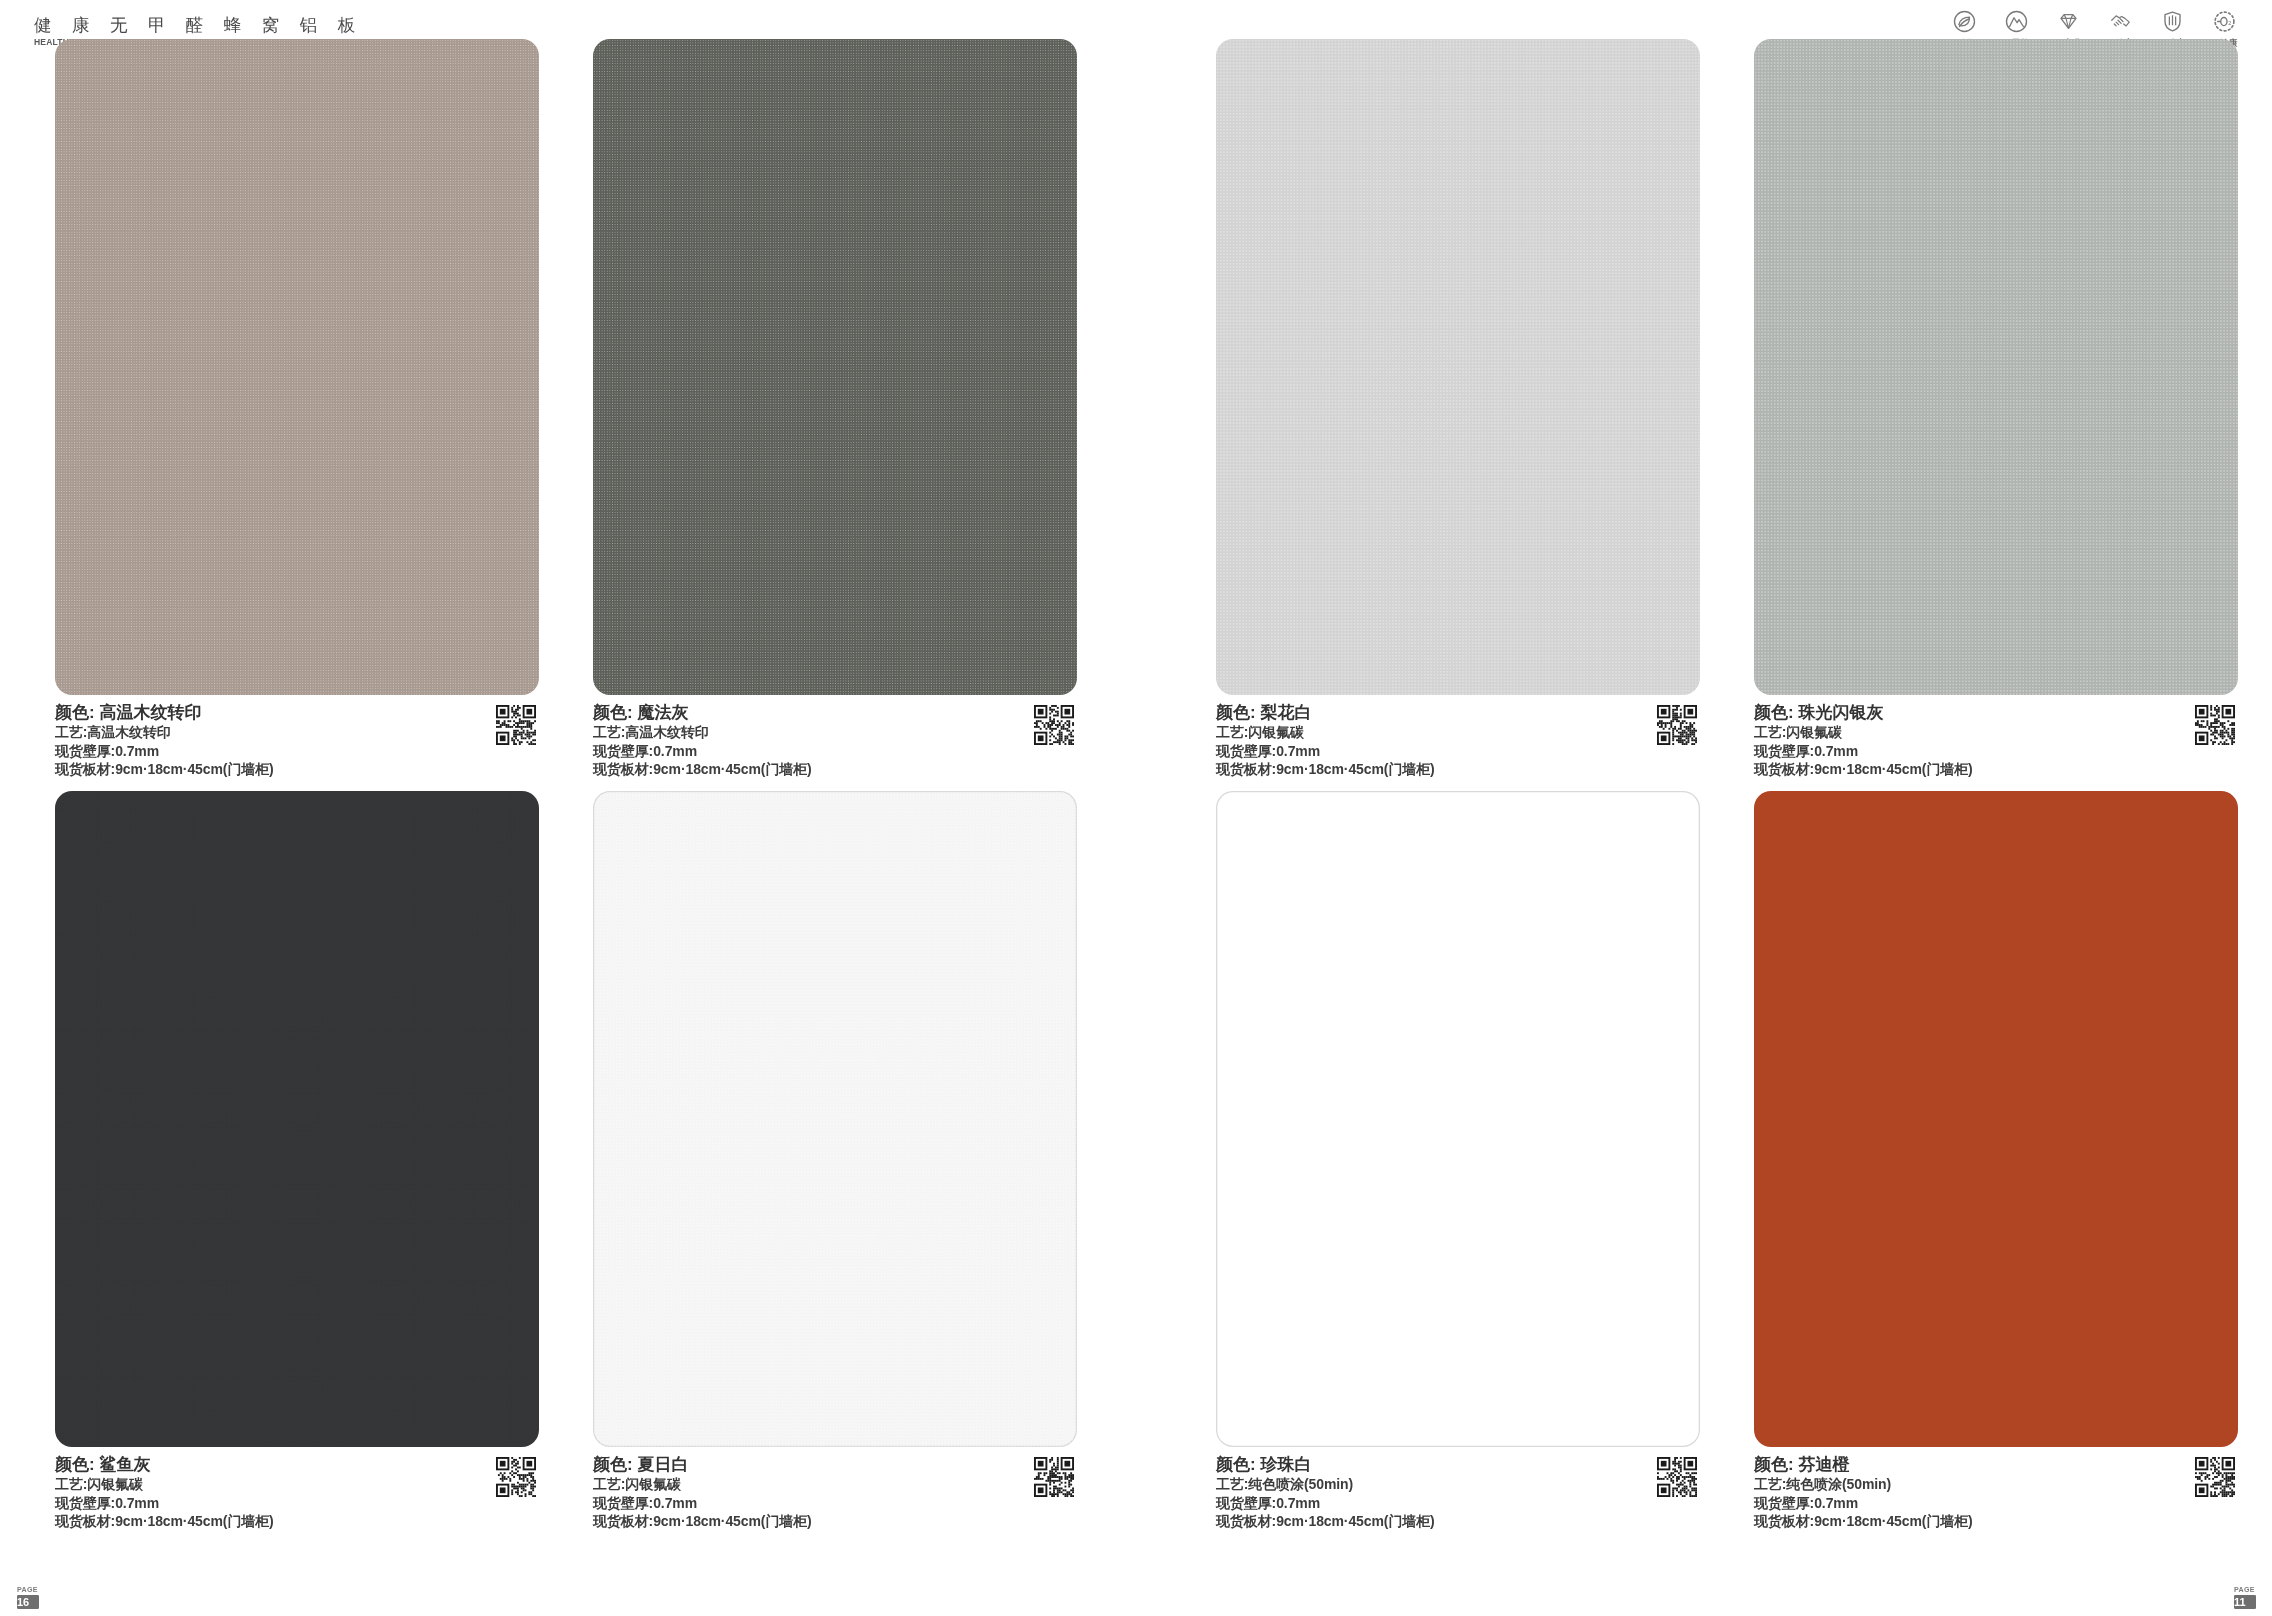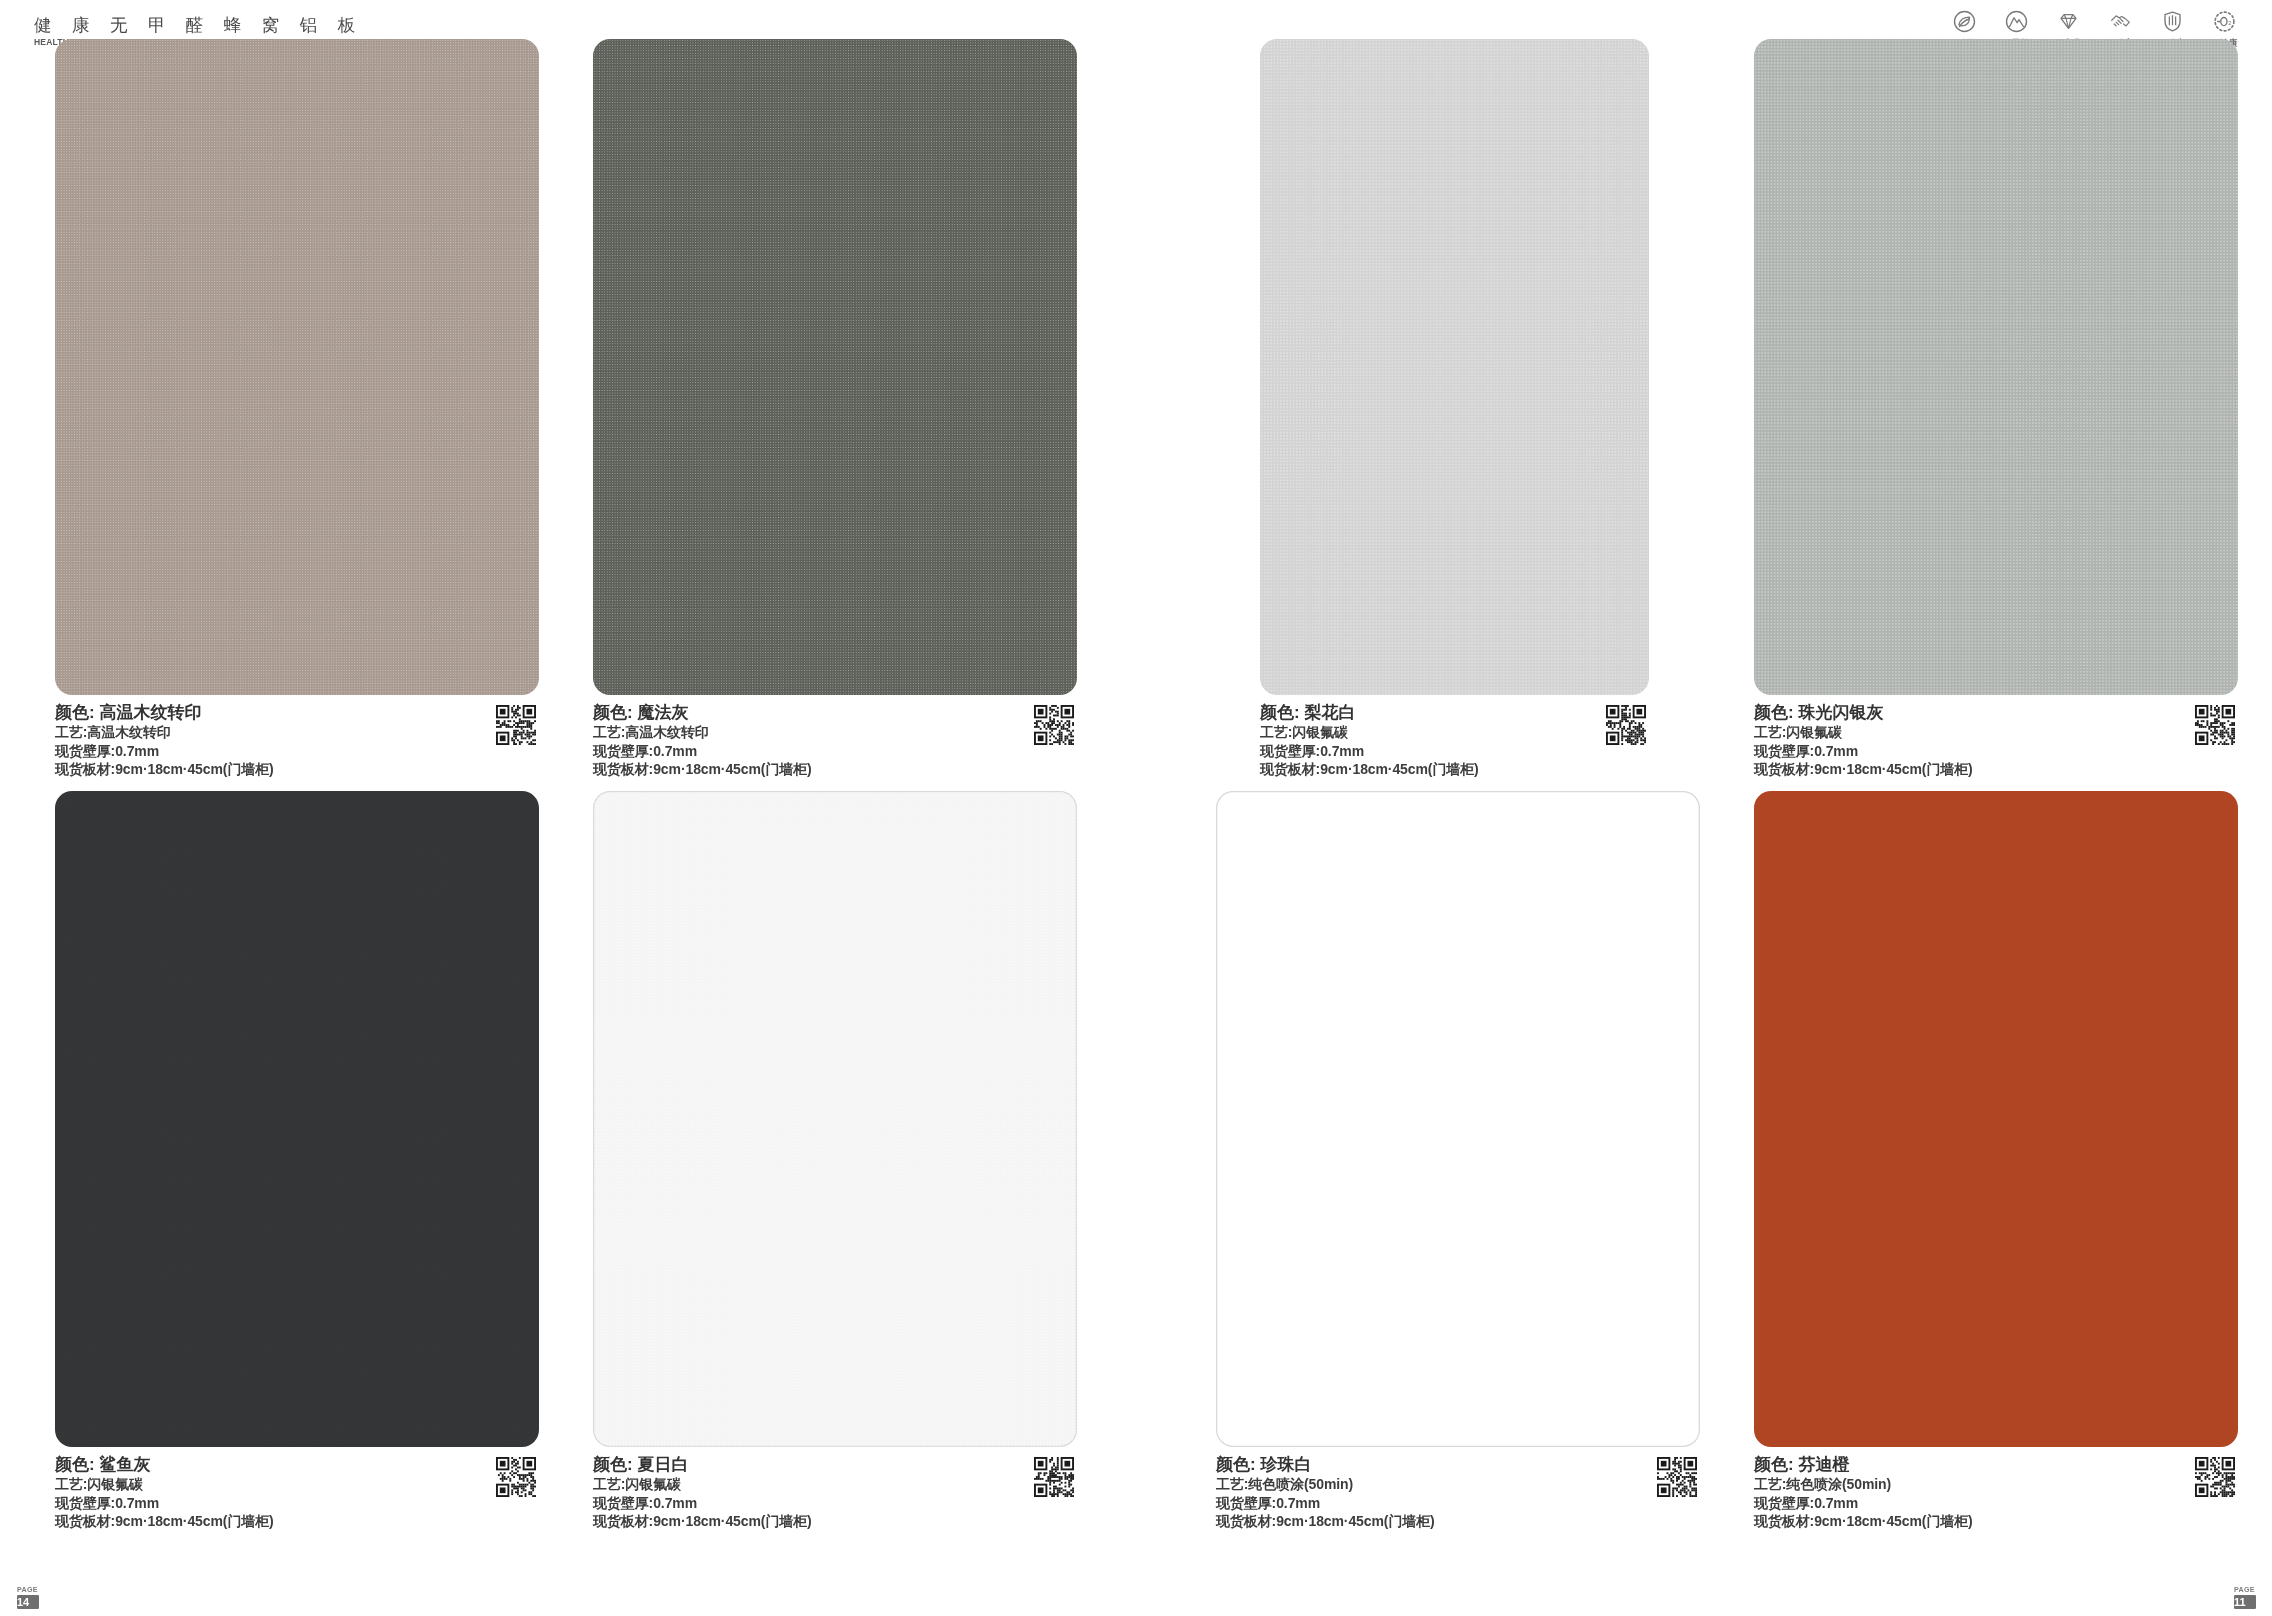--- a/index.html
+++ b/index.html
@@ -564,7 +564,7 @@
           </div>
         </div>
       </div>
-      <div class="cell" style="left: 1216px; top: -38px; width: 389px; margin-left: 44px;">
+      <div class="cell" style="left: 1216px; top: -38px; width: 484px;">
         <div class="swatch tex-sparkle" style="height: 656px; background: rgb(211, 211, 212);"></div>
         <div class="caption">
           <div class="cap-text">

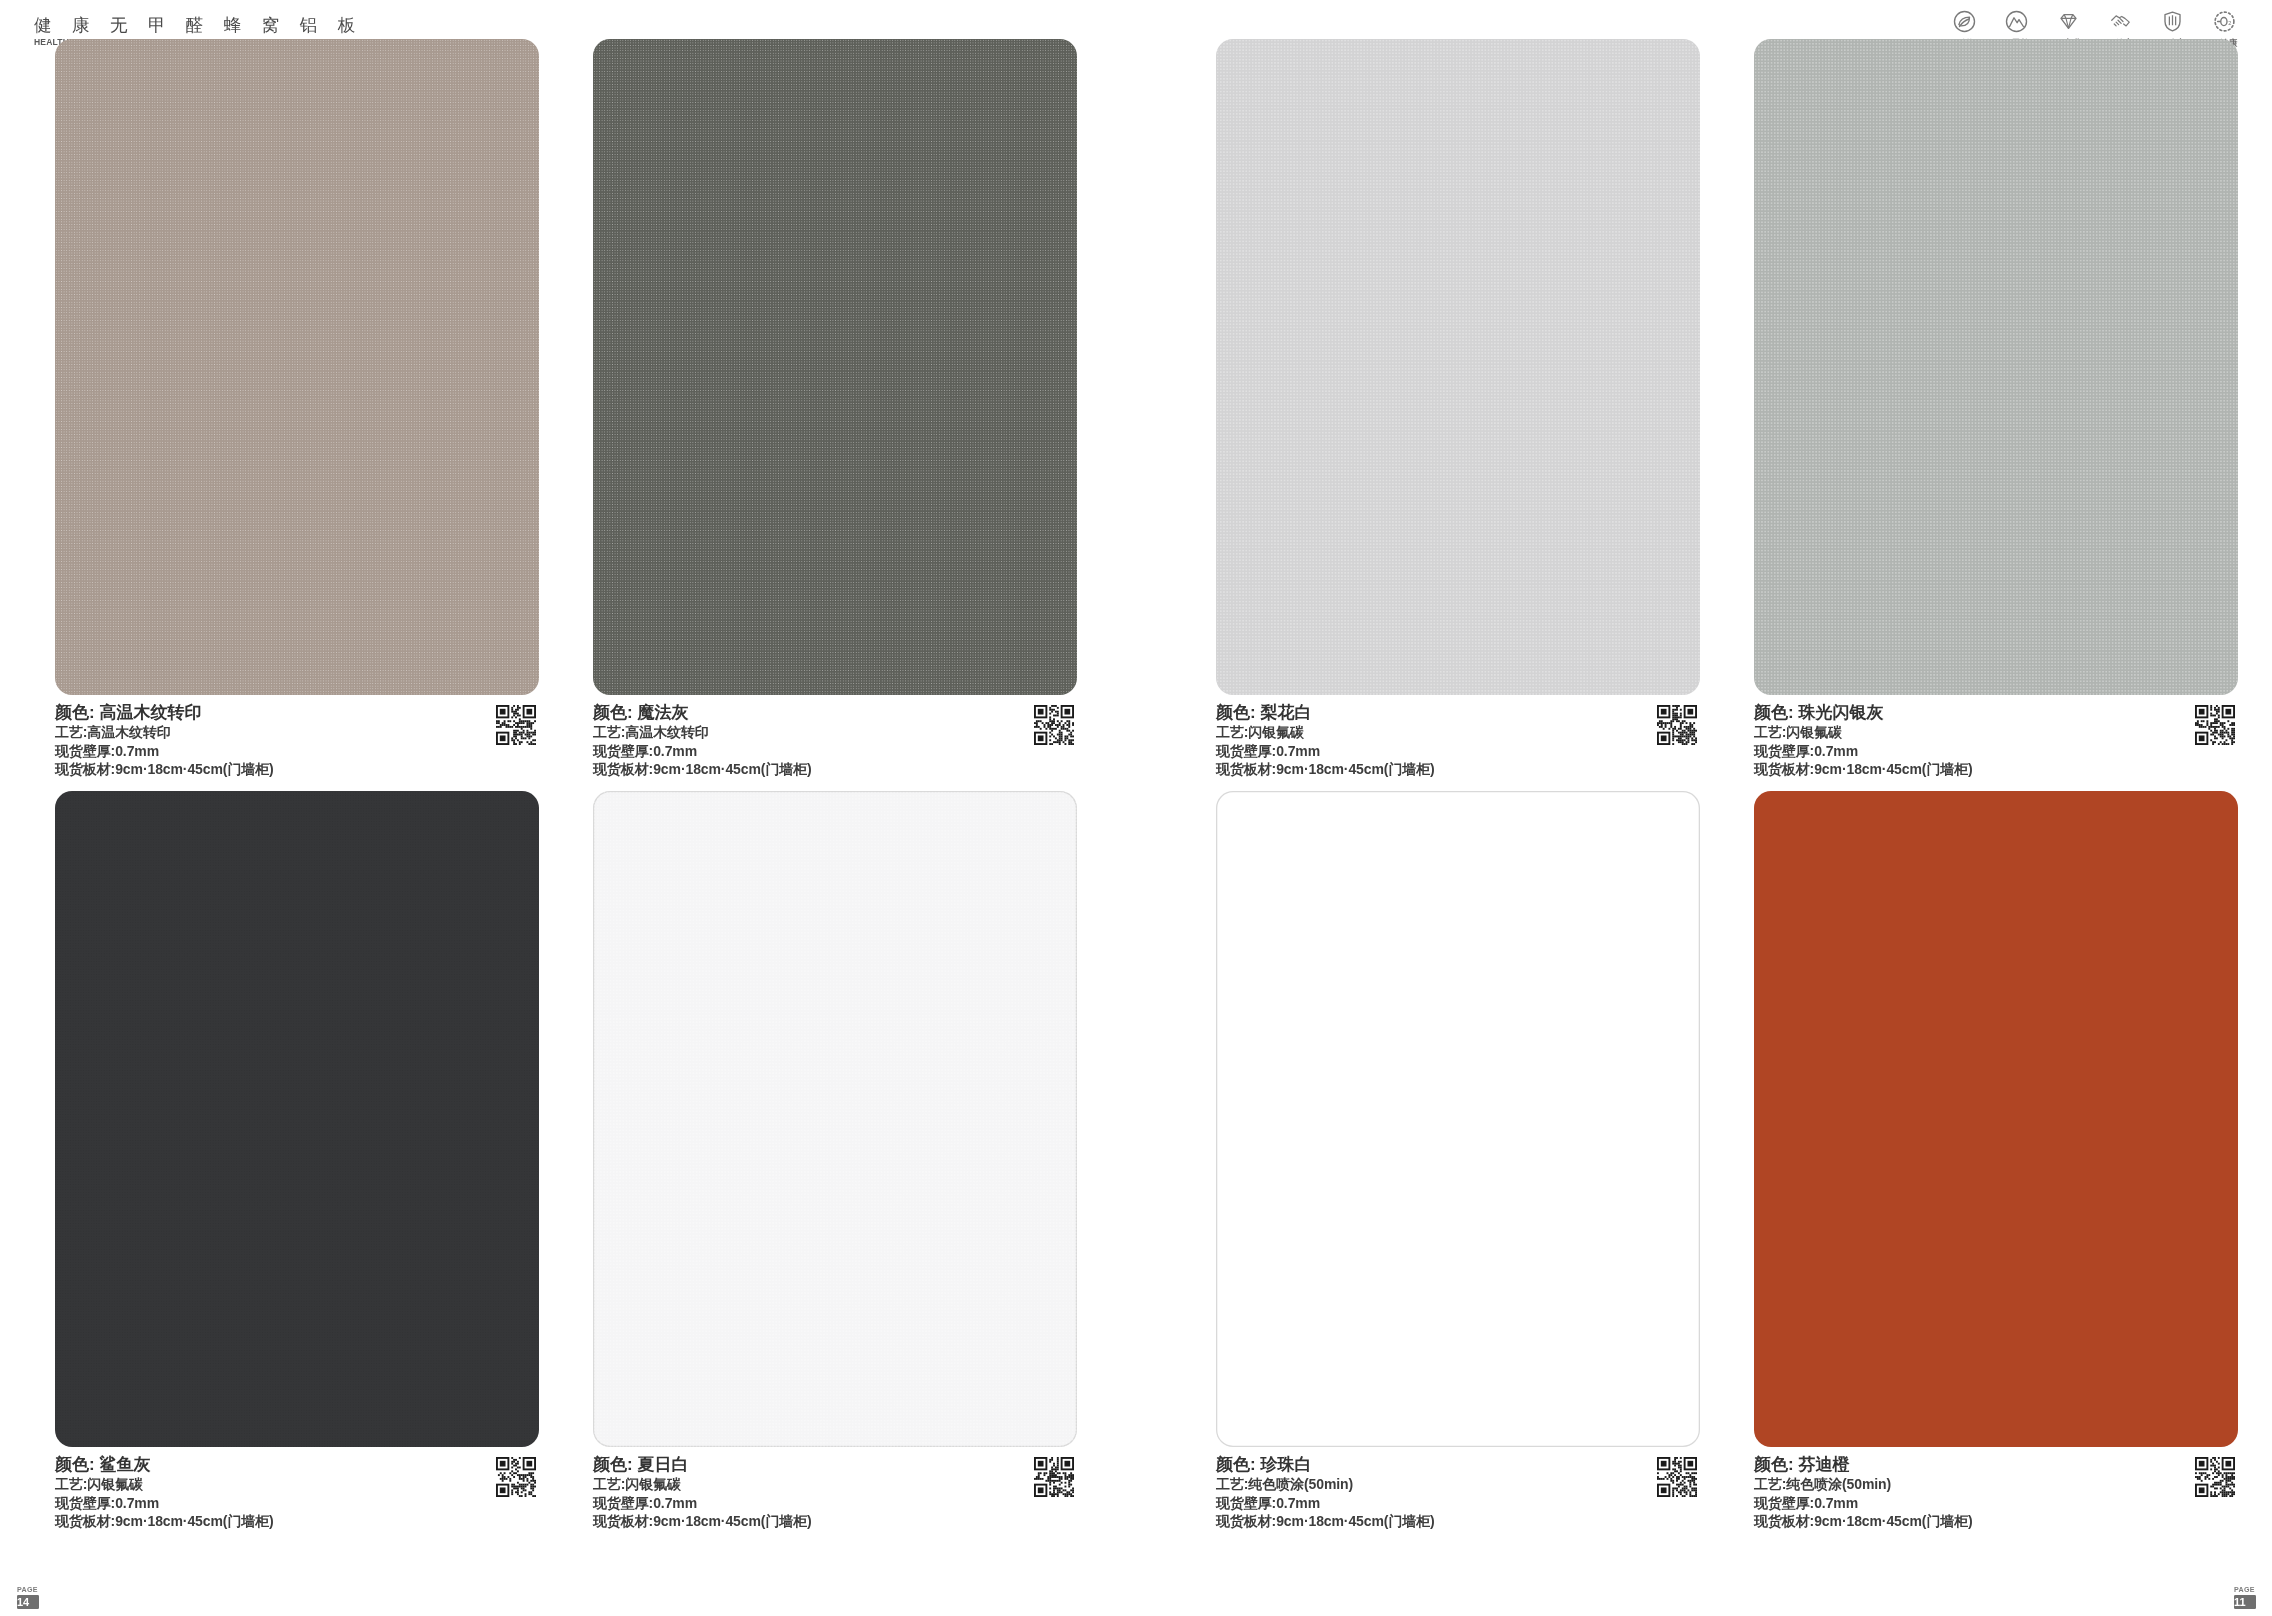--- a/index.html
+++ b/index.html
@@ -1485,7 +1485,7 @@
 
   <div class="pagemark" id="page-left">
     <span class="pm-word">PAGE</span>
-    <span class="pm-num">14</span>
+    <span class="pm-num">16</span>
   </div>
   <div class="pagemark" id="page-right">
     <span class="pm-word">PAGE</span>

